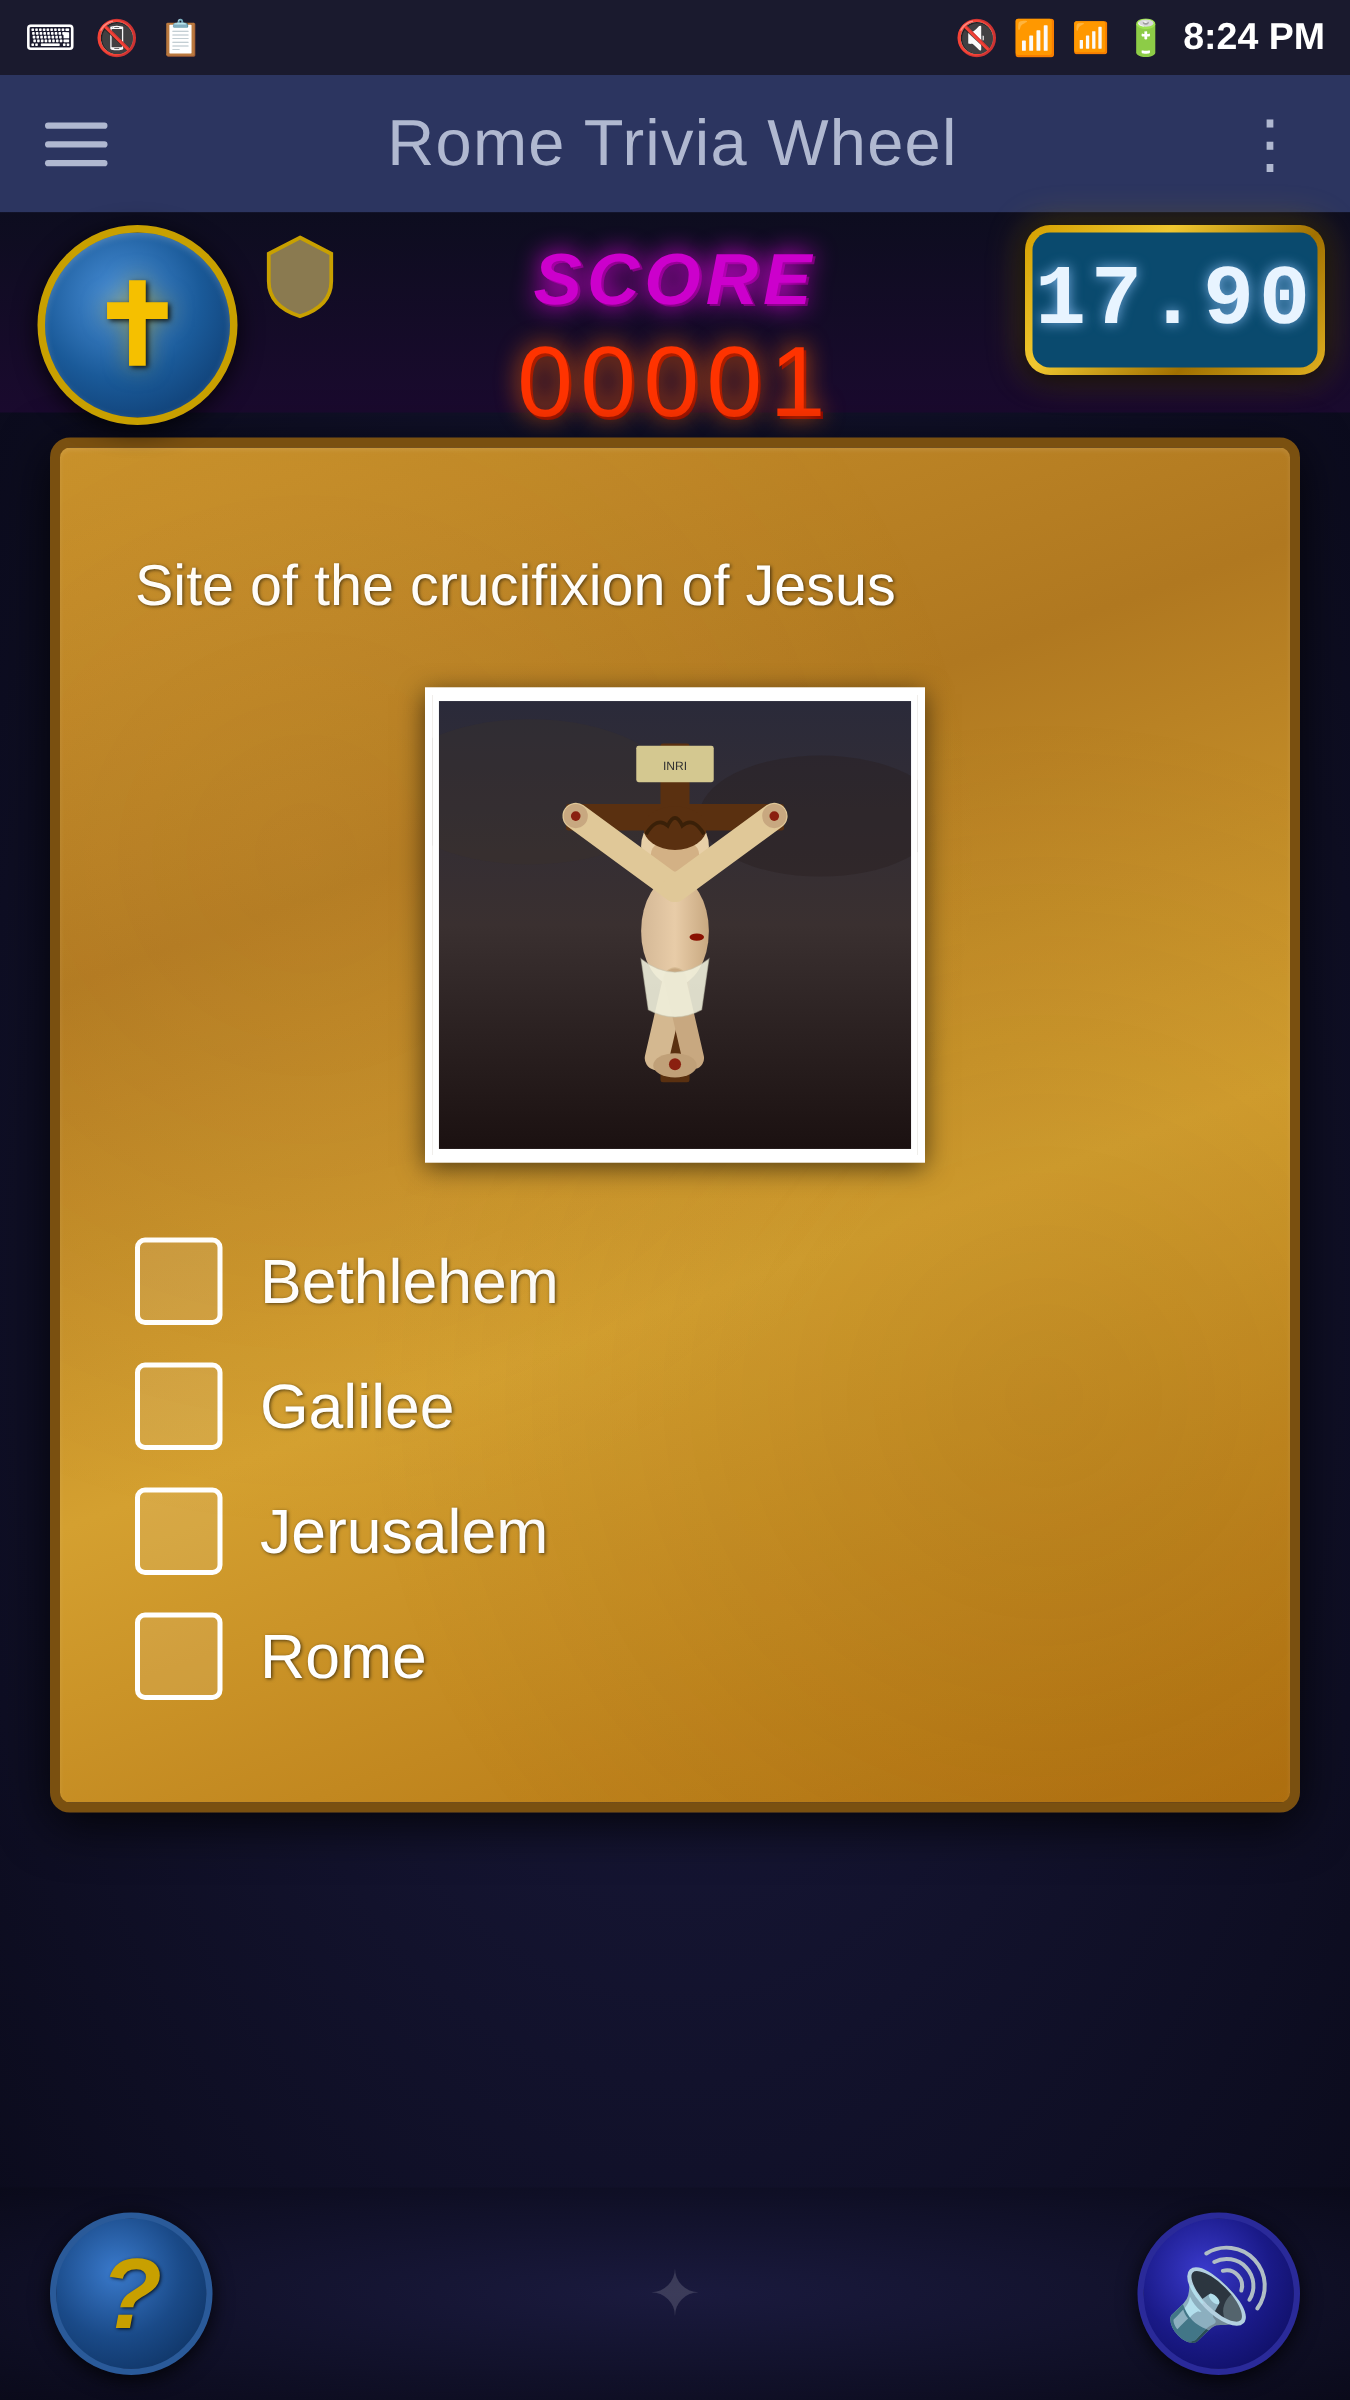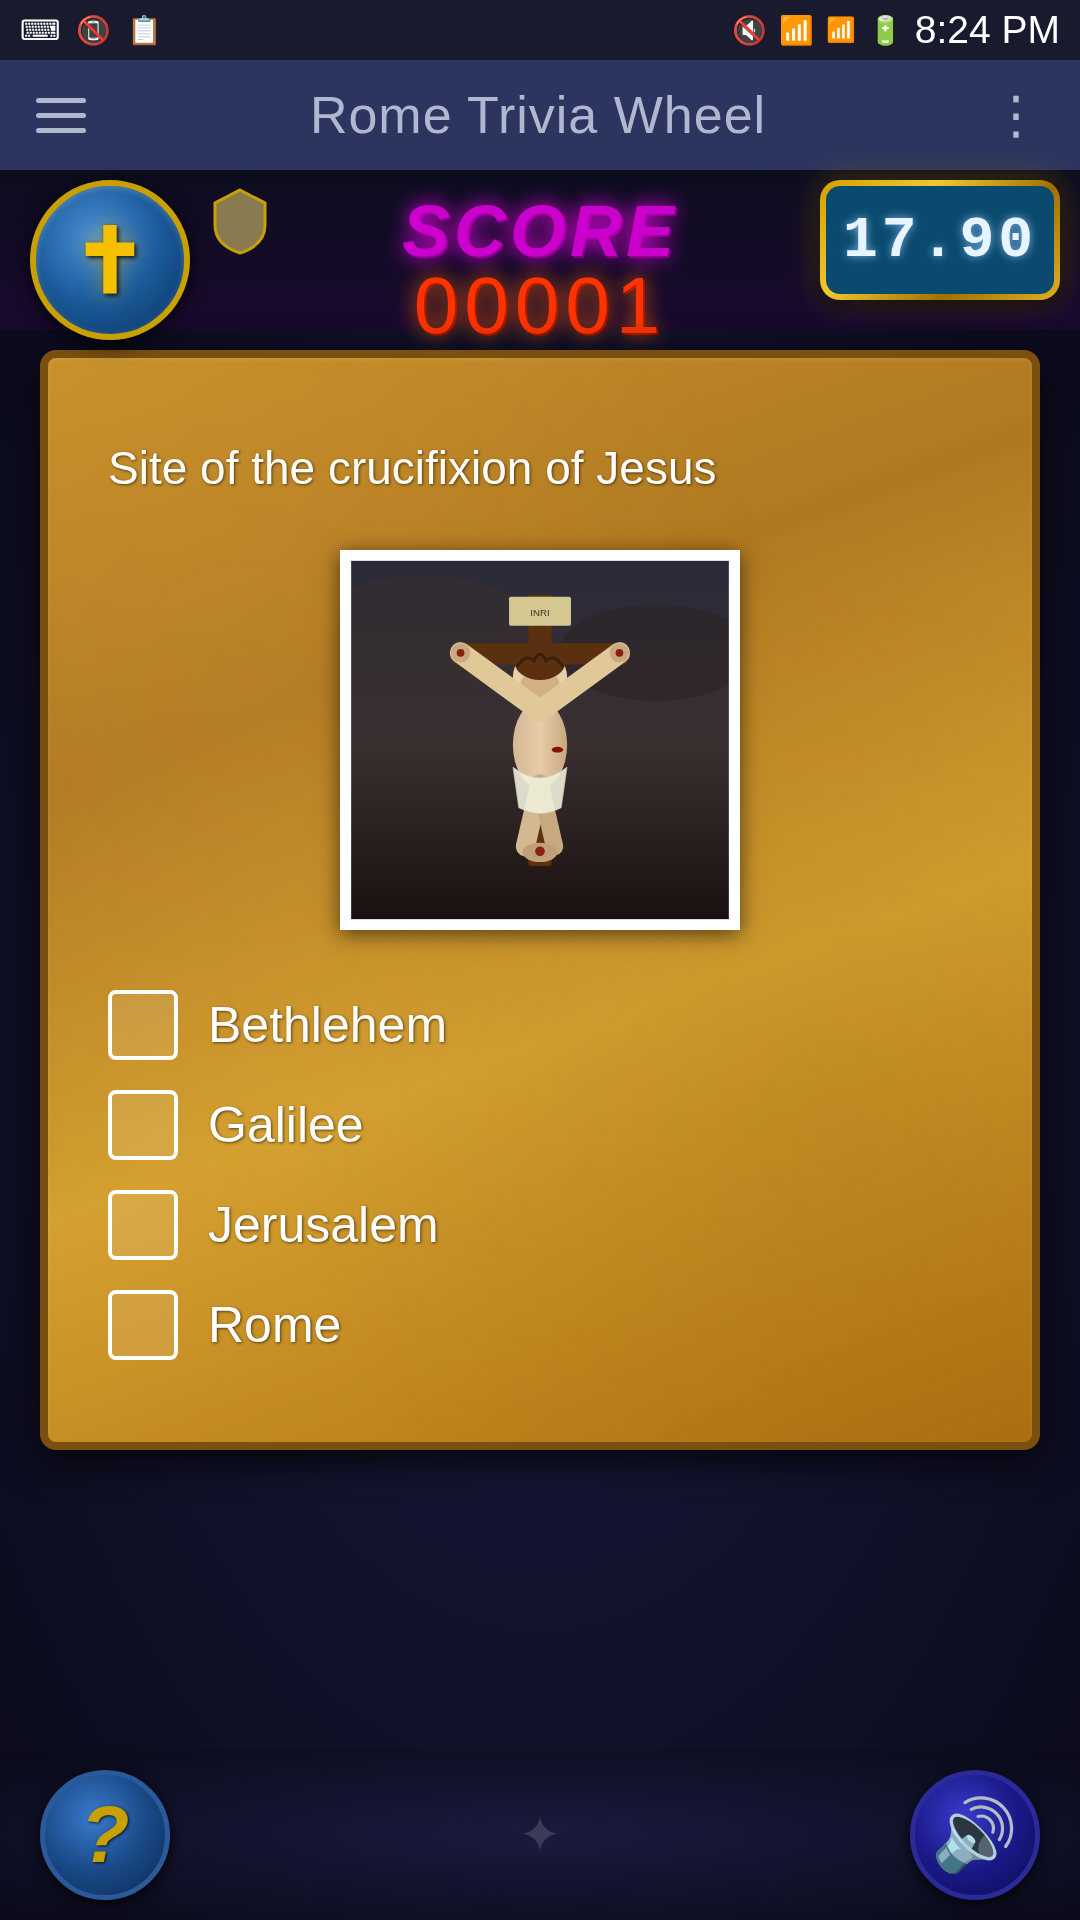--- a/index.html
+++ b/index.html
@@ -380,7 +380,7 @@
     <span style="font-size:28px;">📶</span>
     <span style="font-size:24px;">📶</span>
     <span style="font-size:28px;">🔋</span>
-    <span style="font-size:39px; font-weight:normal;">8:24 PM</span>
+    <span style="font-size:30px; font-weight:bold;">8:24 PM</span>
   </div>
 </div>
 

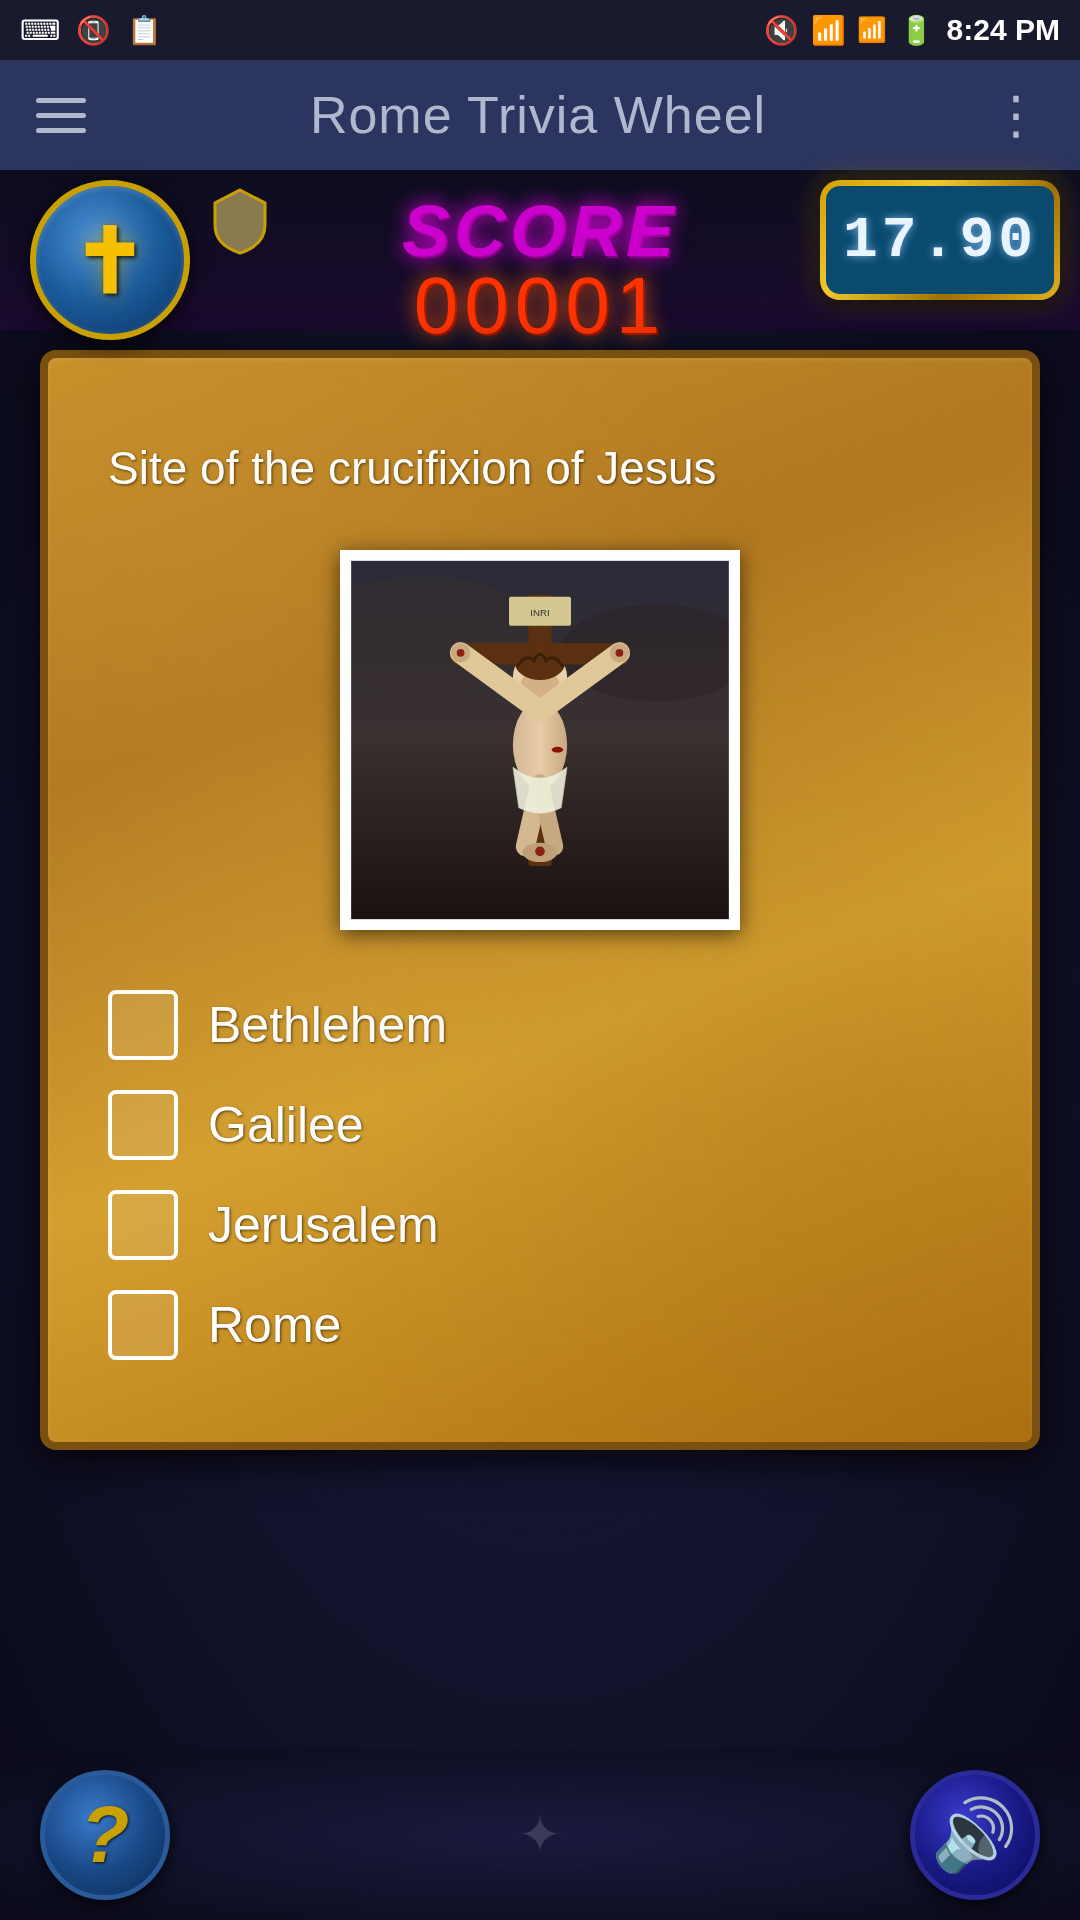--- a/index.html
+++ b/index.html
@@ -98,7 +98,7 @@
       top: 20px;
       left: 50%;
       transform: translateX(-50%);
-      font-size: 72px;
+      font-size: 58px;
       font-weight: 900;
       font-style: italic;
       color: #cc00cc;

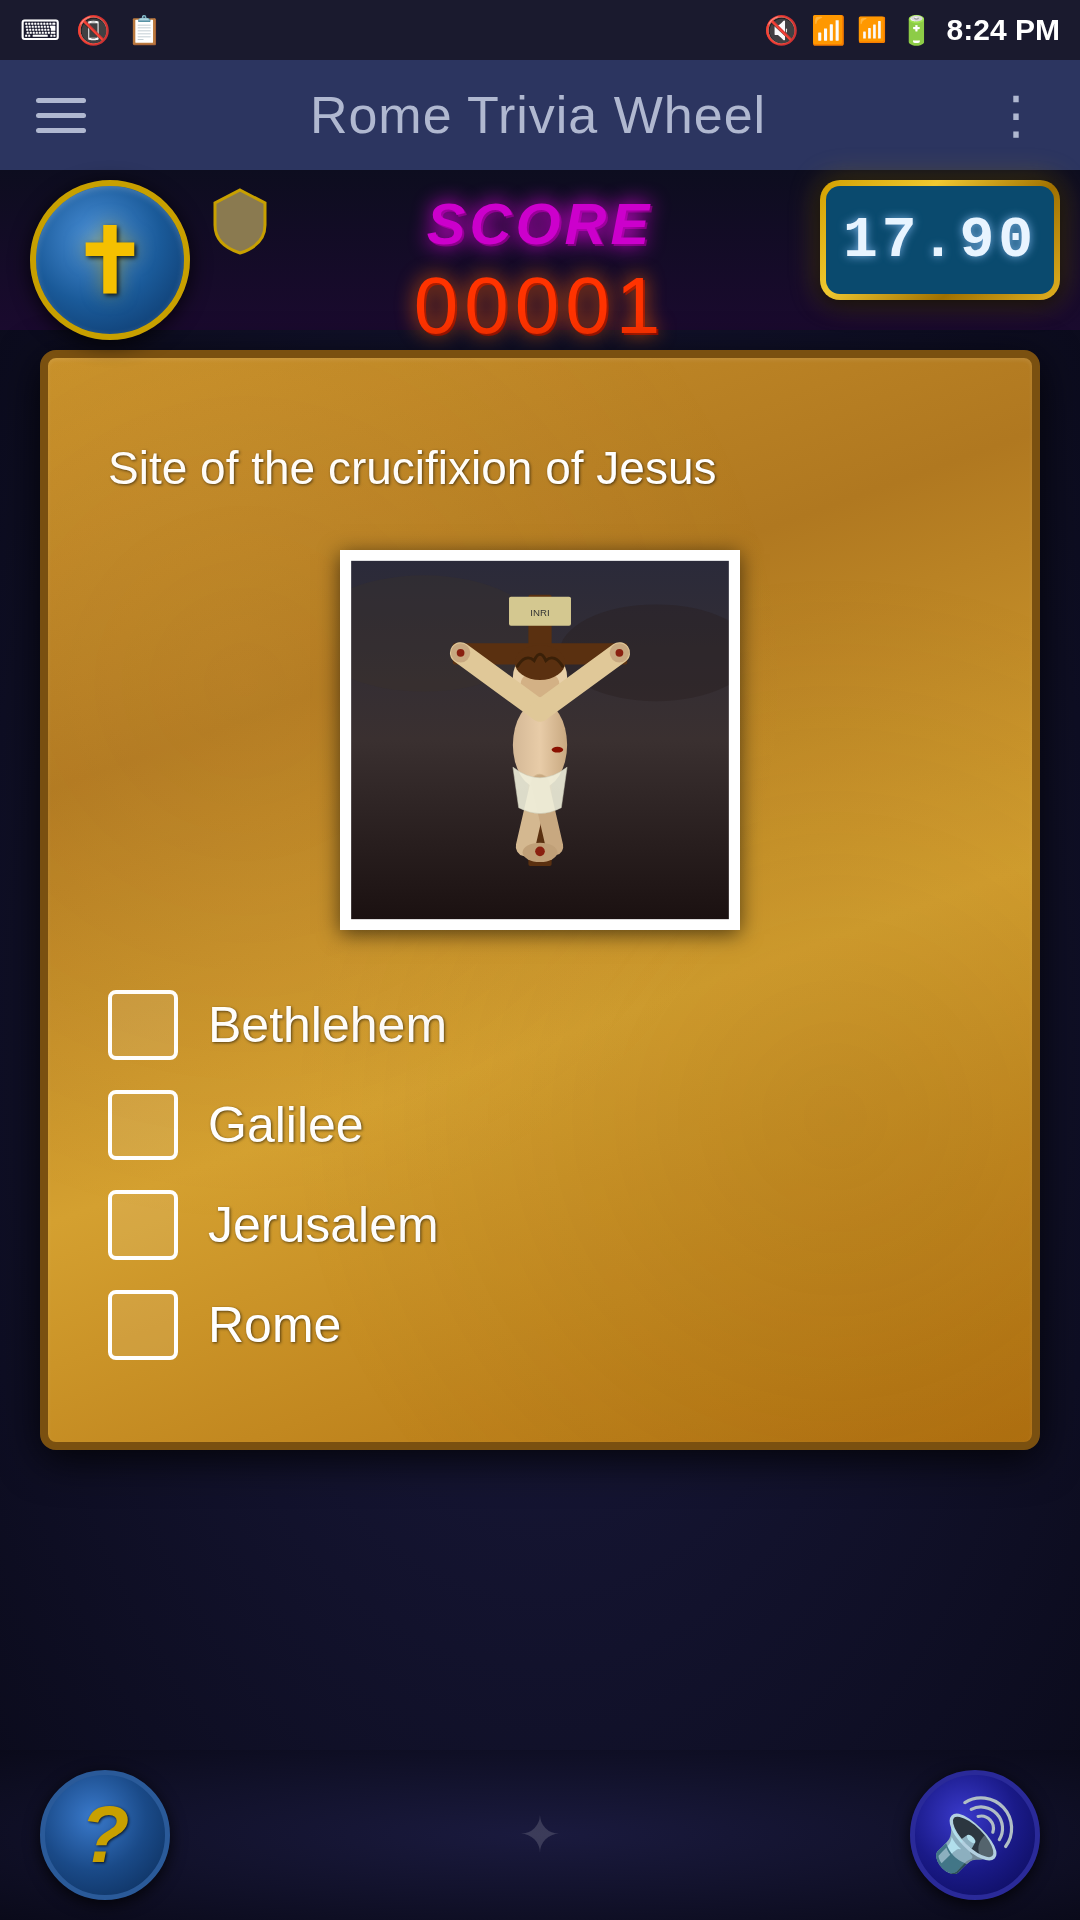--- a/index.html
+++ b/index.html
@@ -198,7 +198,7 @@
 
     .timer-value {
       color: #e8f4ff;
-      font-size: 58px;
+      font-size: 68px;
       font-family: 'Courier New', monospace;
       font-weight: 700;
       letter-spacing: 4px;

